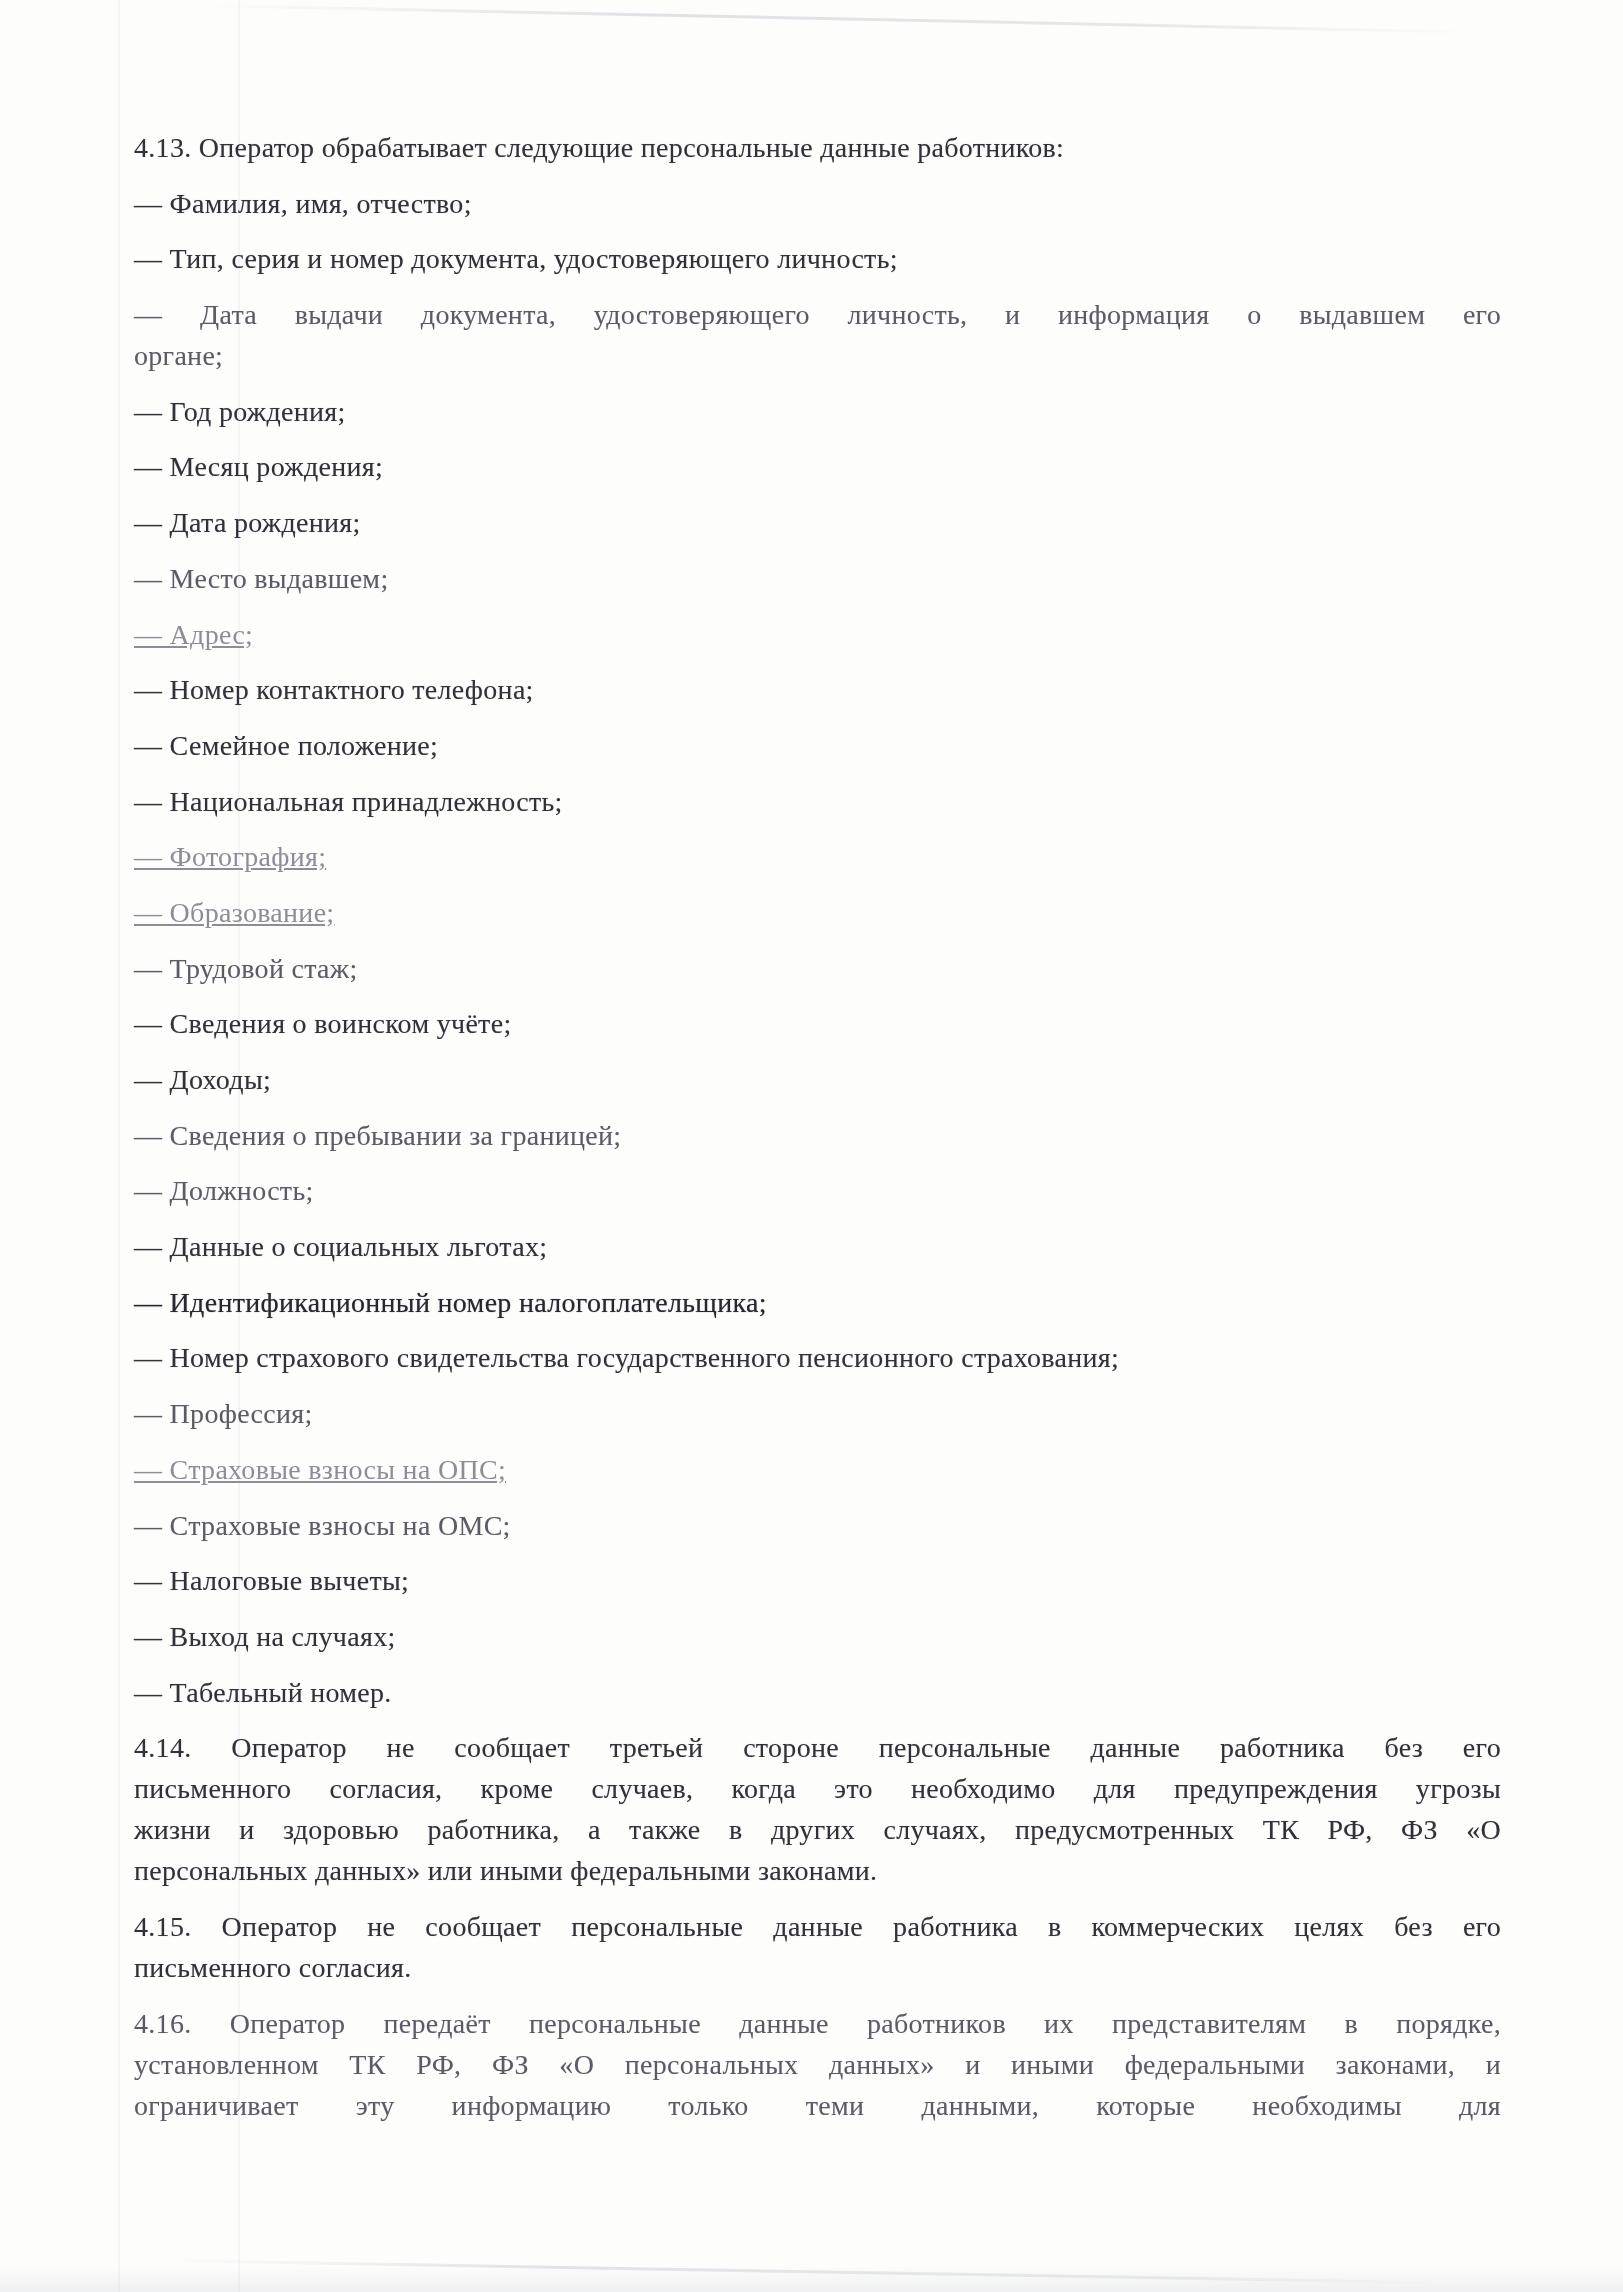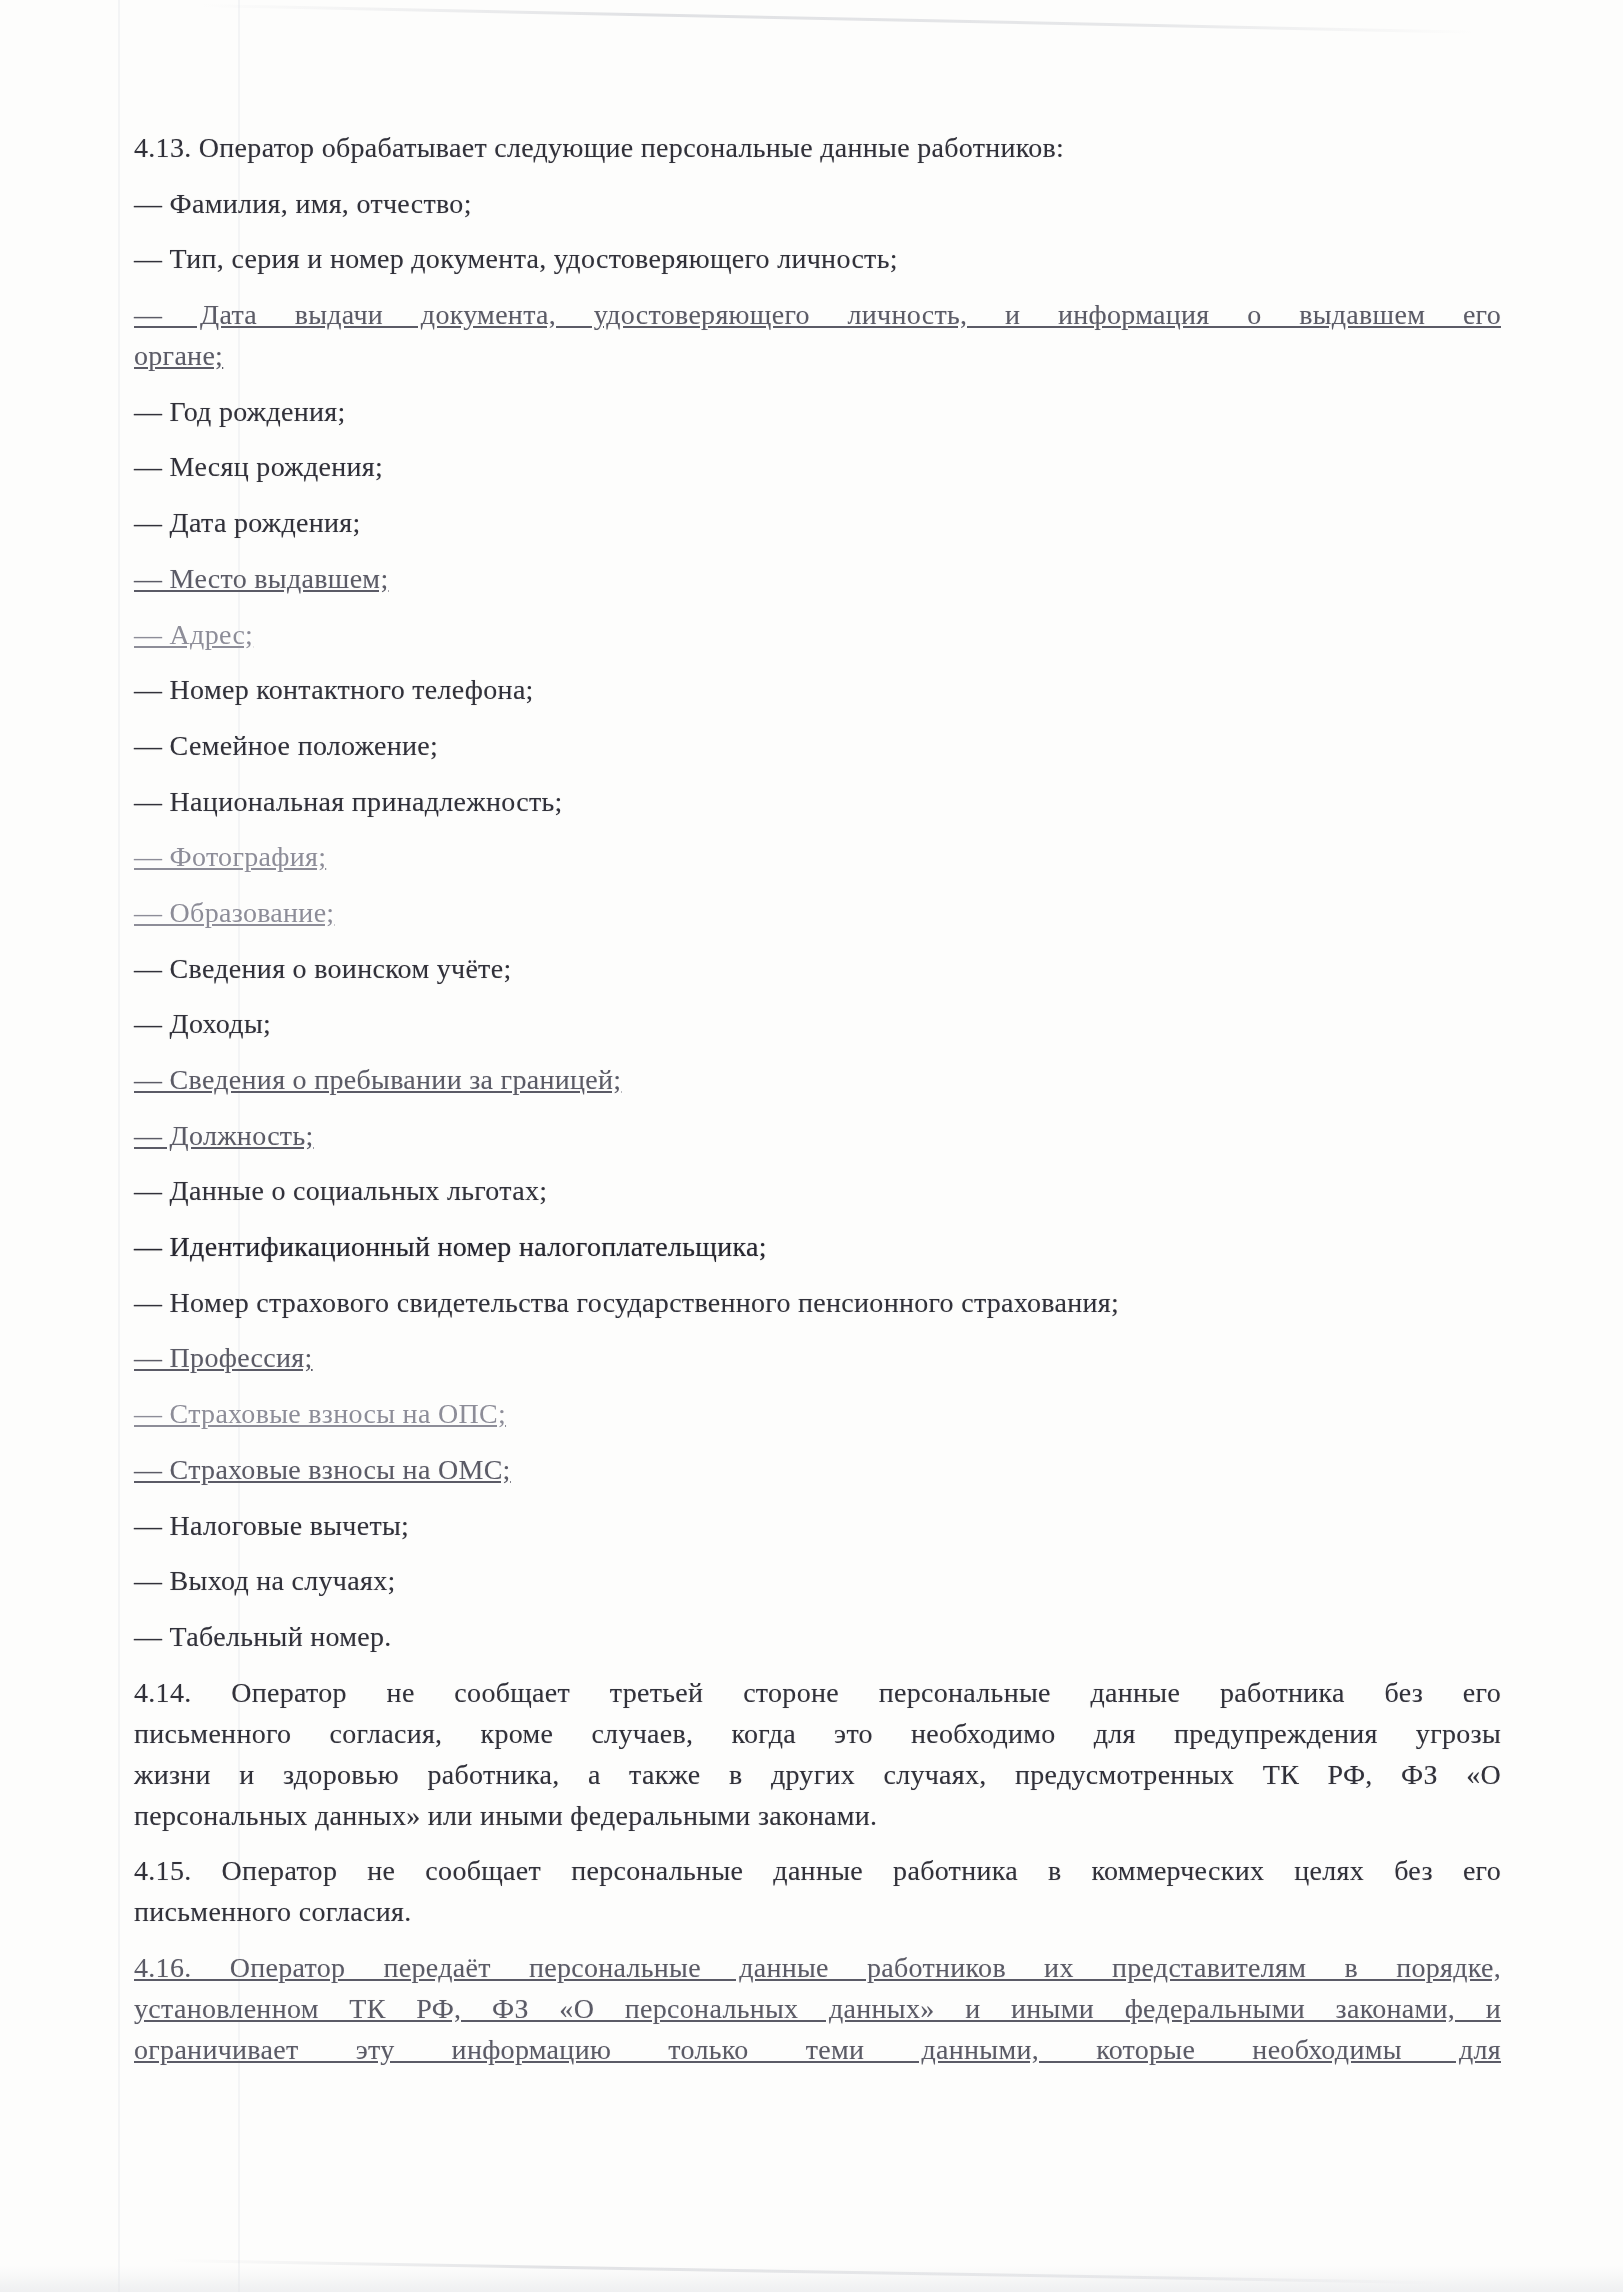--- a/index.html
+++ b/index.html
@@ -41,7 +41,7 @@
   .jline { text-align: justify; text-align-last: justify; }
   
   .t-d { color: #31313a; text-shadow: 0 0 1px rgba(45,45,55,0.28); }
-  .t-m { color: #5b5b66; text-shadow: 0 0 1px rgba(80,80,92,0.18); text-decoration: underline; }
+  .t-m { color: #5b5b66; text-shadow: 0 0 1px rgba(80,80,92,0.18); }
   .t-l { color: #8d8d98; text-decoration: underline; }
   .t-b { color: #272730; text-shadow: 0 0 1px rgba(30,30,42,0.55); }
 </style>

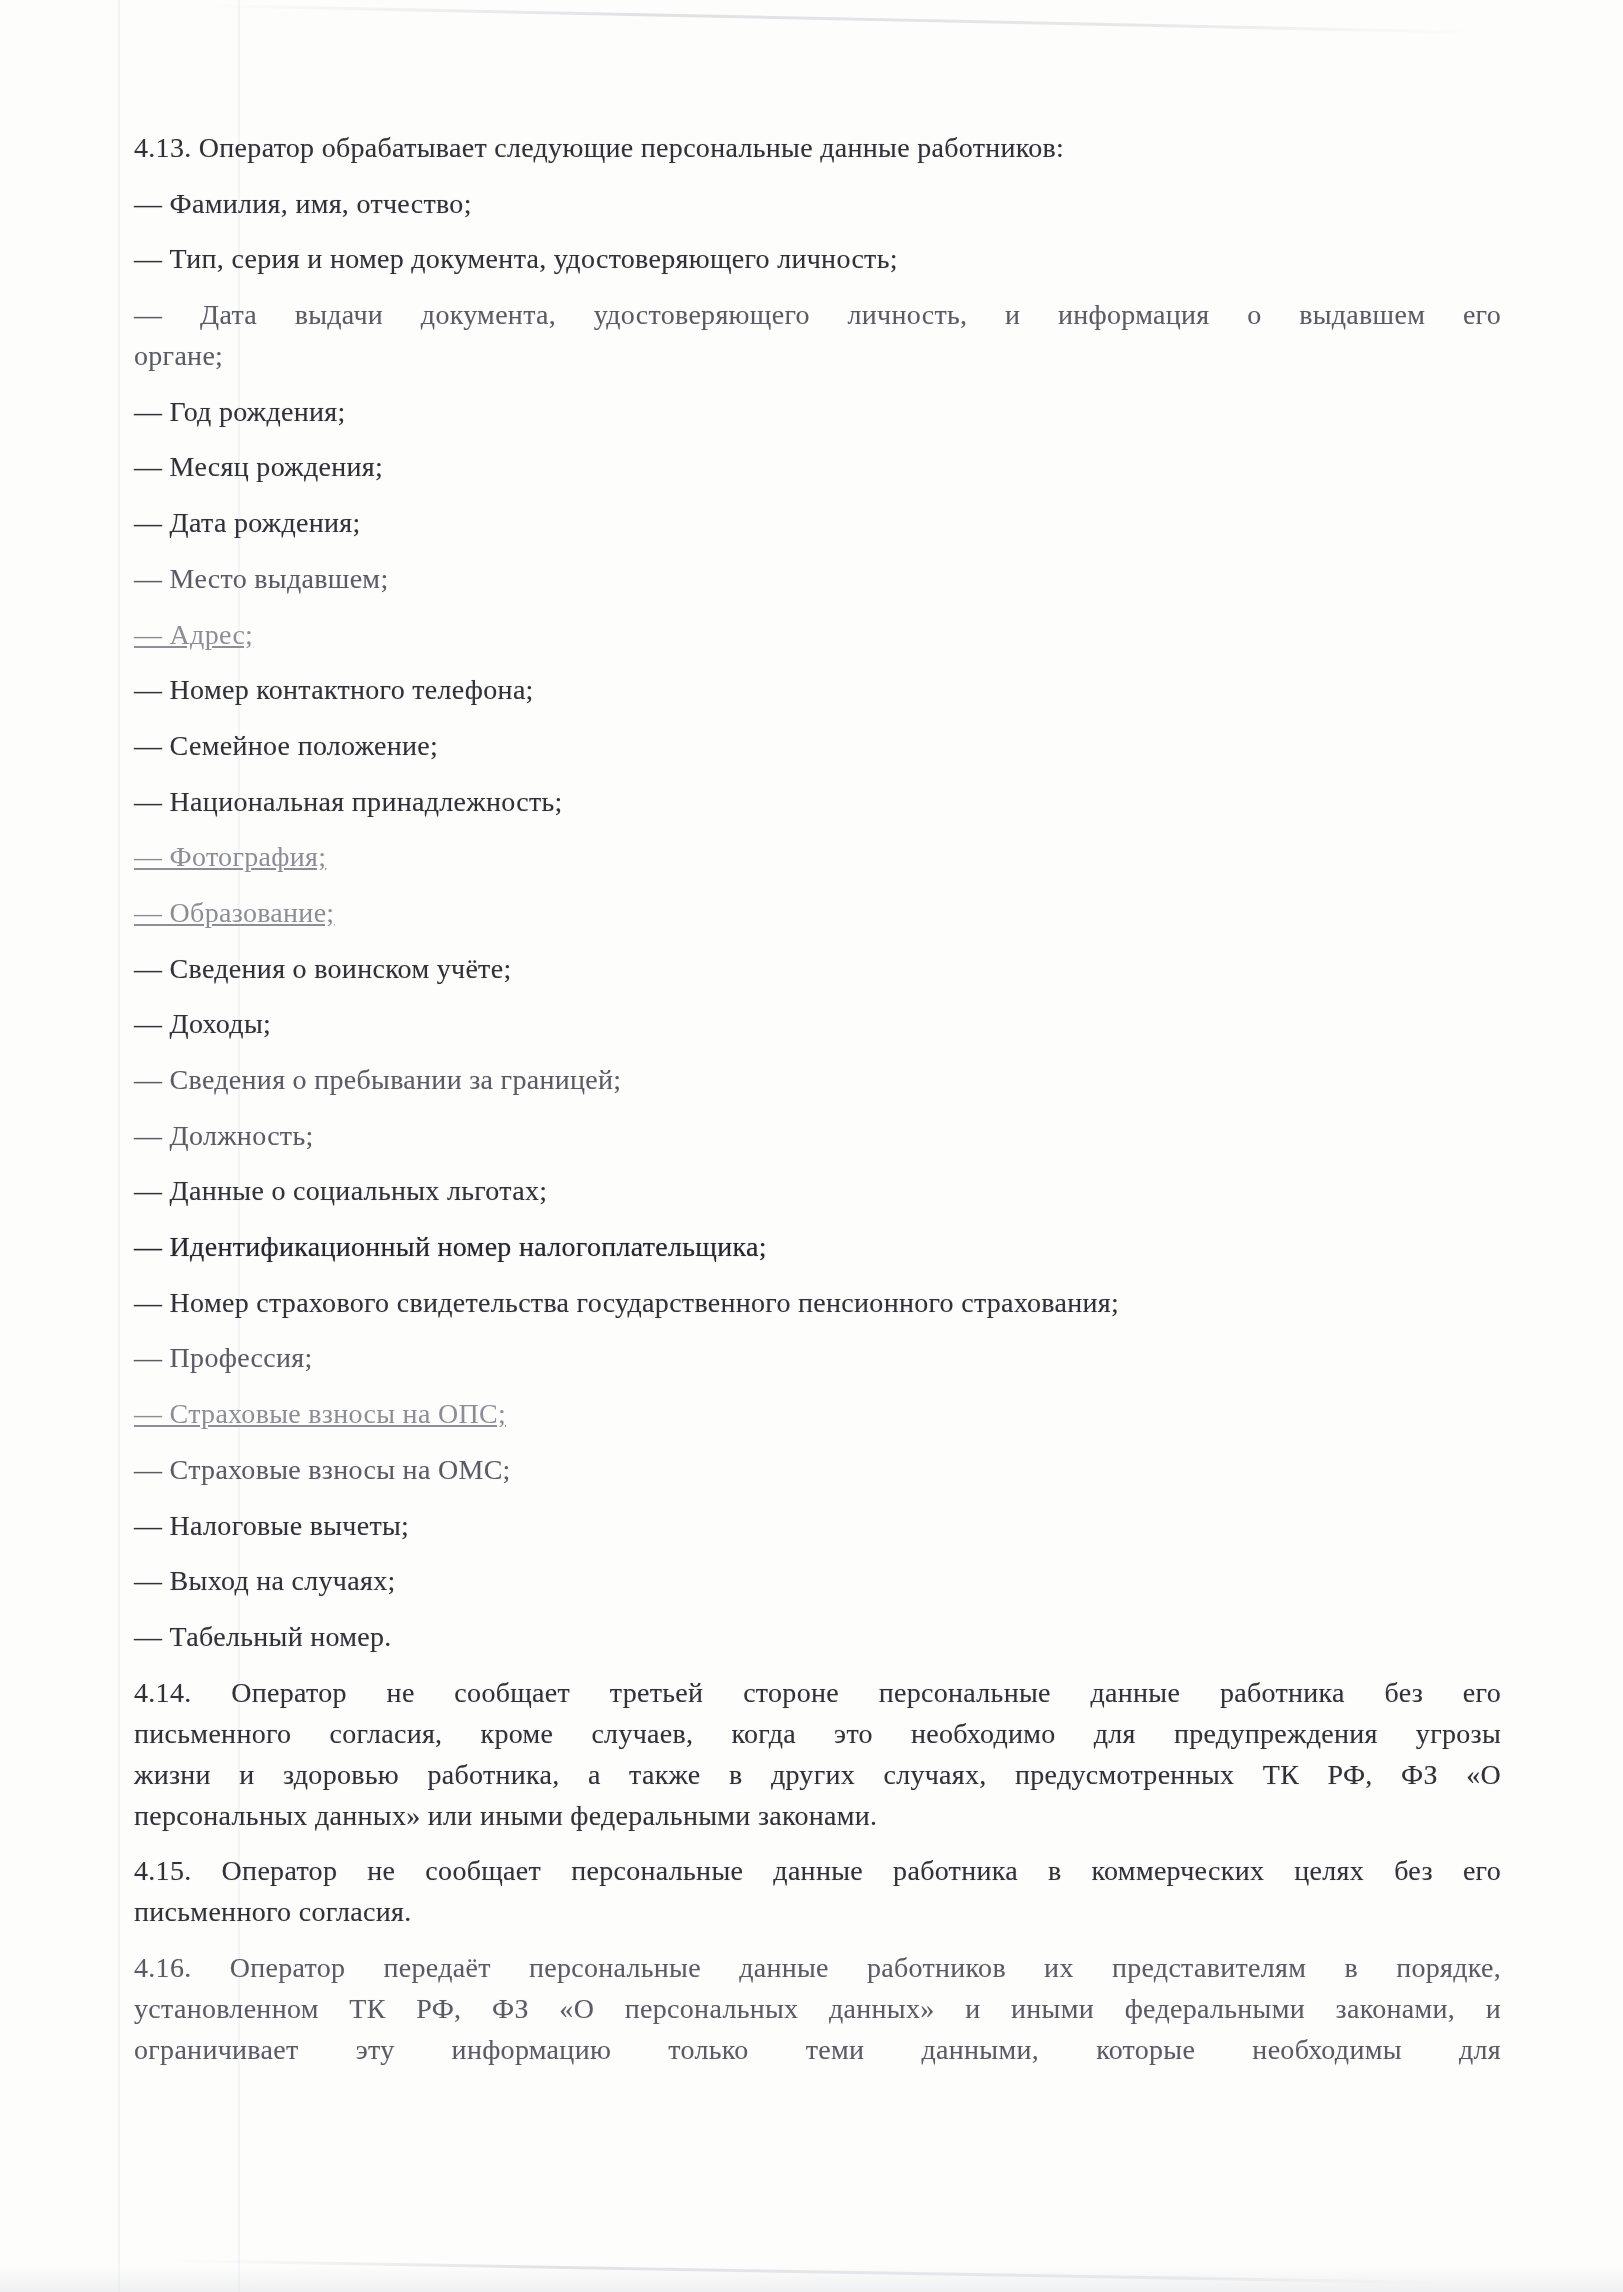--- a/index.html
+++ b/index.html
@@ -74,6 +74,7 @@
       <div class="li blk t-d">— Национальная принадлежность;</div>
       <div class="li blk t-l">— Фотография;</div>
       <div class="li blk t-l">— Образование;</div>
+      <div class="li blk t-m">— Трудовой стаж;</div>
       <div class="li blk t-d">— Сведения о воинском учёте;</div>
       <div class="li blk t-d">— Доходы;</div>
       <div class="li blk t-m">— Сведения о пребывании за границей;</div>

